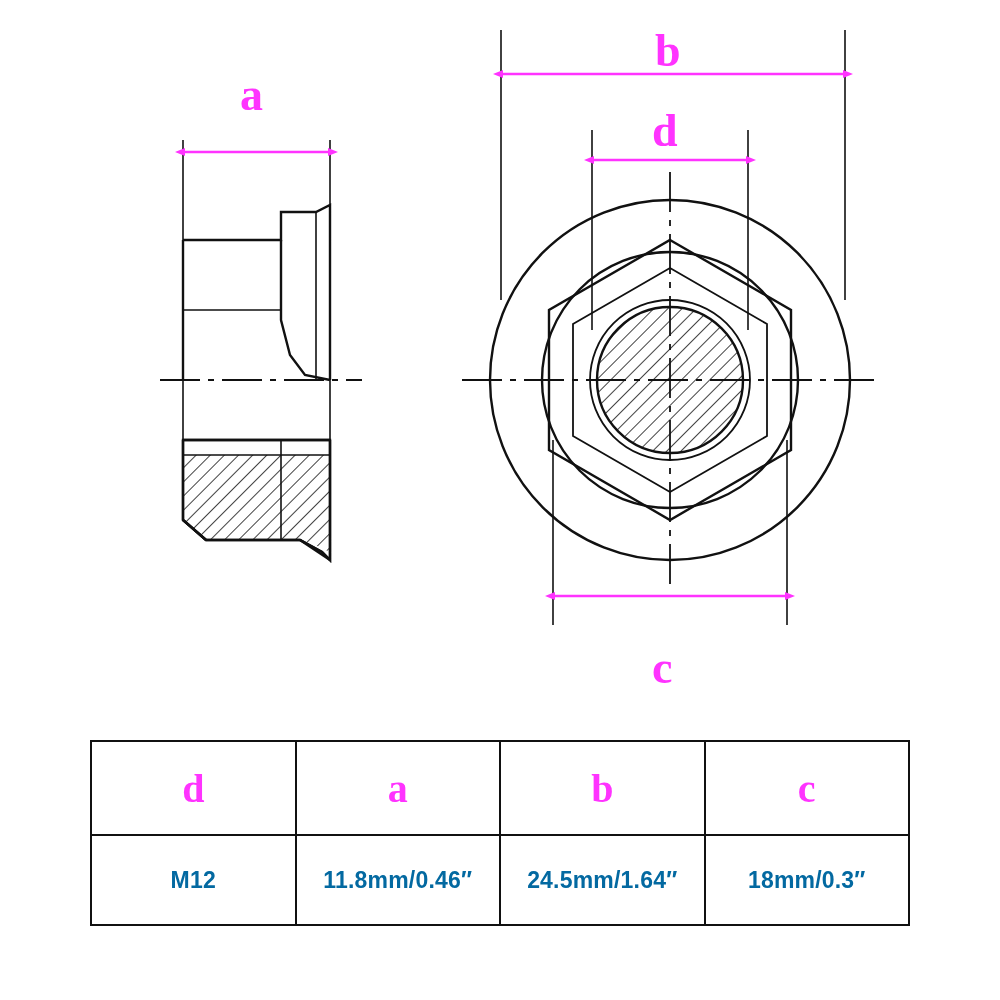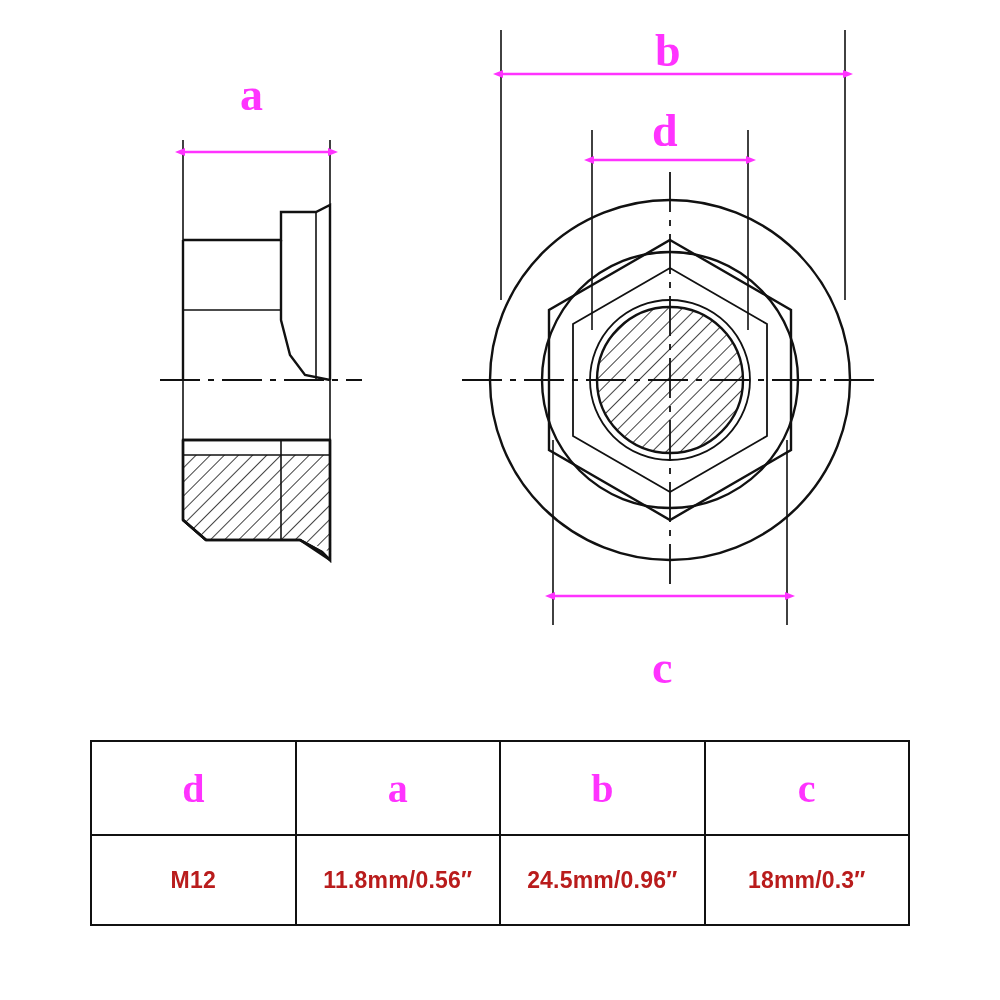--- a/index.html
+++ b/index.html
@@ -63,7 +63,7 @@
     font-size: 40px;
   }
   .val-cell {
-    color: #b91c1c;
+    color: #0369a1;
     font-family: "Liberation Sans", sans-serif;
     font-weight: bold;
     font-size: 23px;

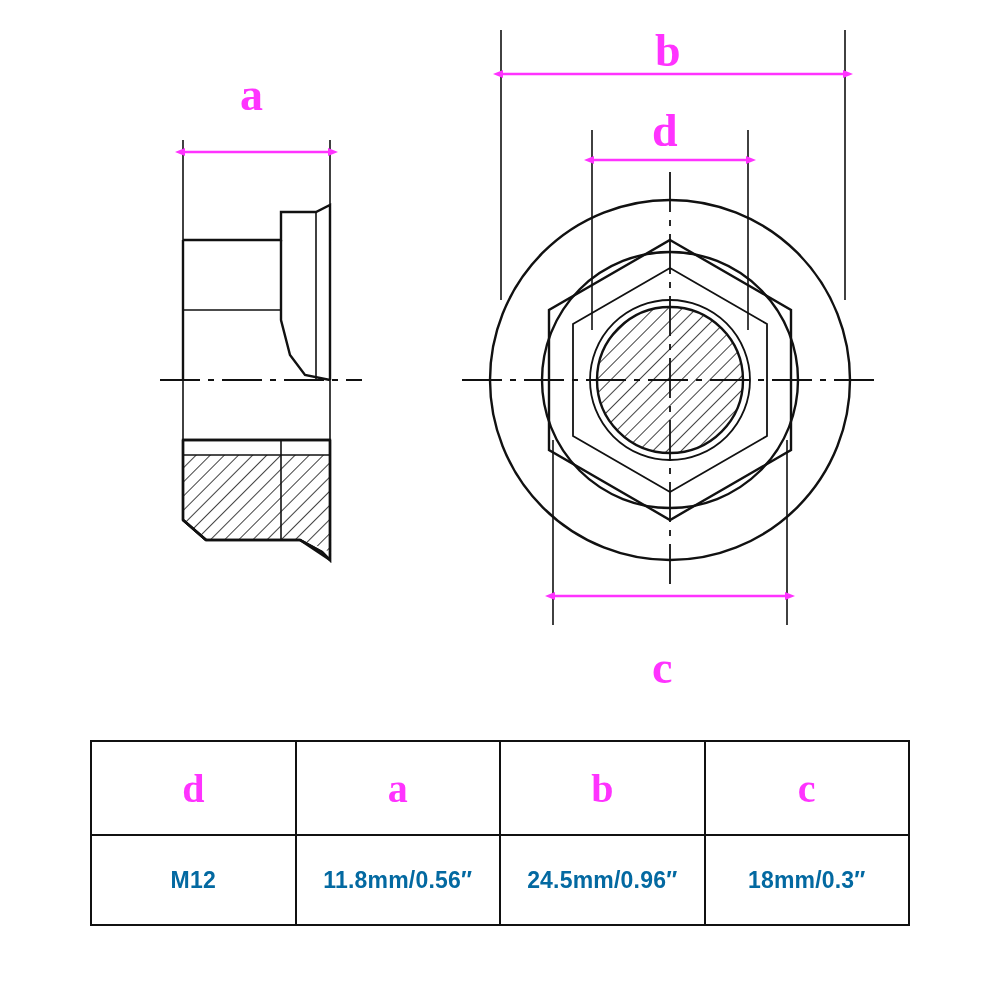--- a/index.html
+++ b/index.html
@@ -167,7 +167,7 @@
     </tr>
     <tr class="val-row">
       <td><span class="val-cell">M12</span></td>
-      <td><span class="val-cell">11.8mm/0.56″</span></td>
+      <td><span class="val-cell">11.8mm/0.46″</span></td>
       <td><span class="val-cell">24.5mm/0.96″</span></td>
       <td><span class="val-cell">18mm/0.3″</span></td>
     </tr>

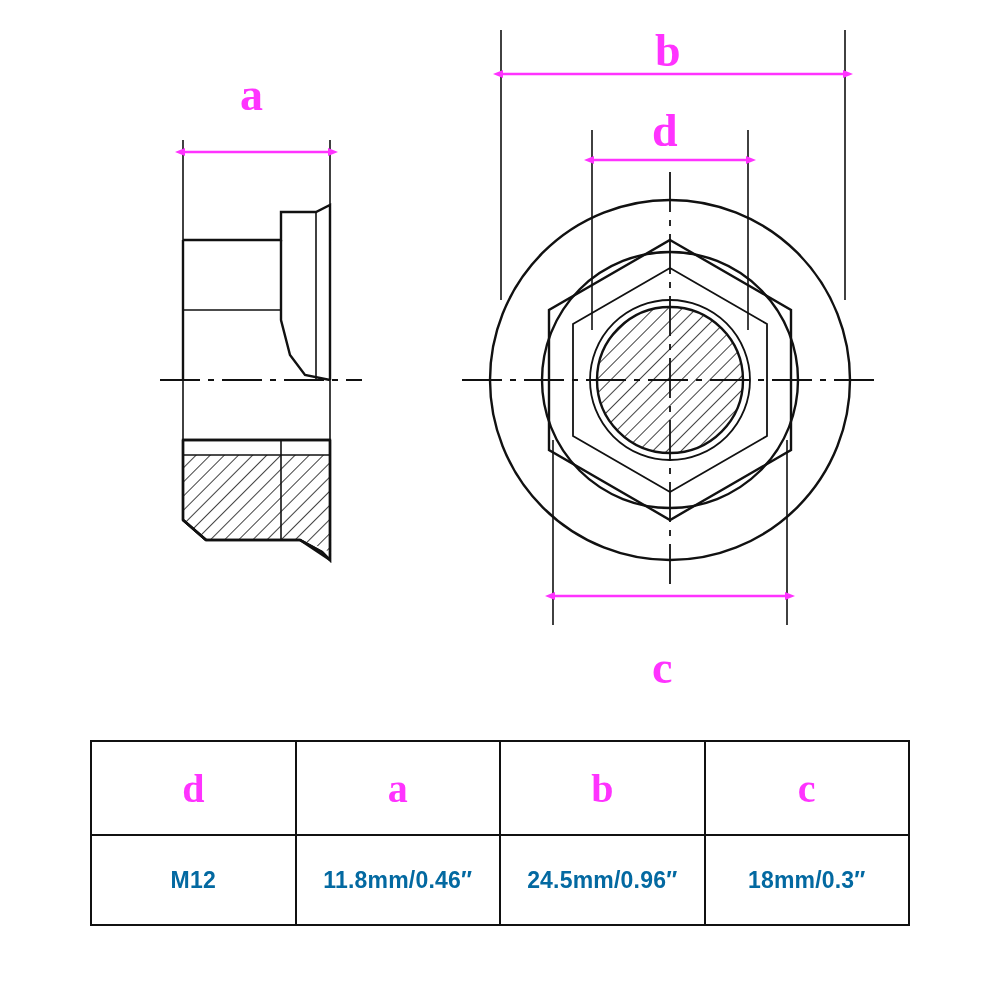--- a/index.html
+++ b/index.html
@@ -168,7 +168,7 @@
     <tr class="val-row">
       <td><span class="val-cell">M12</span></td>
       <td><span class="val-cell">11.8mm/0.46″</span></td>
-      <td><span class="val-cell">24.5mm/0.96″</span></td>
+      <td><span class="val-cell">24.5mm/1.64″</span></td>
       <td><span class="val-cell">18mm/0.3″</span></td>
     </tr>
   </tbody>

